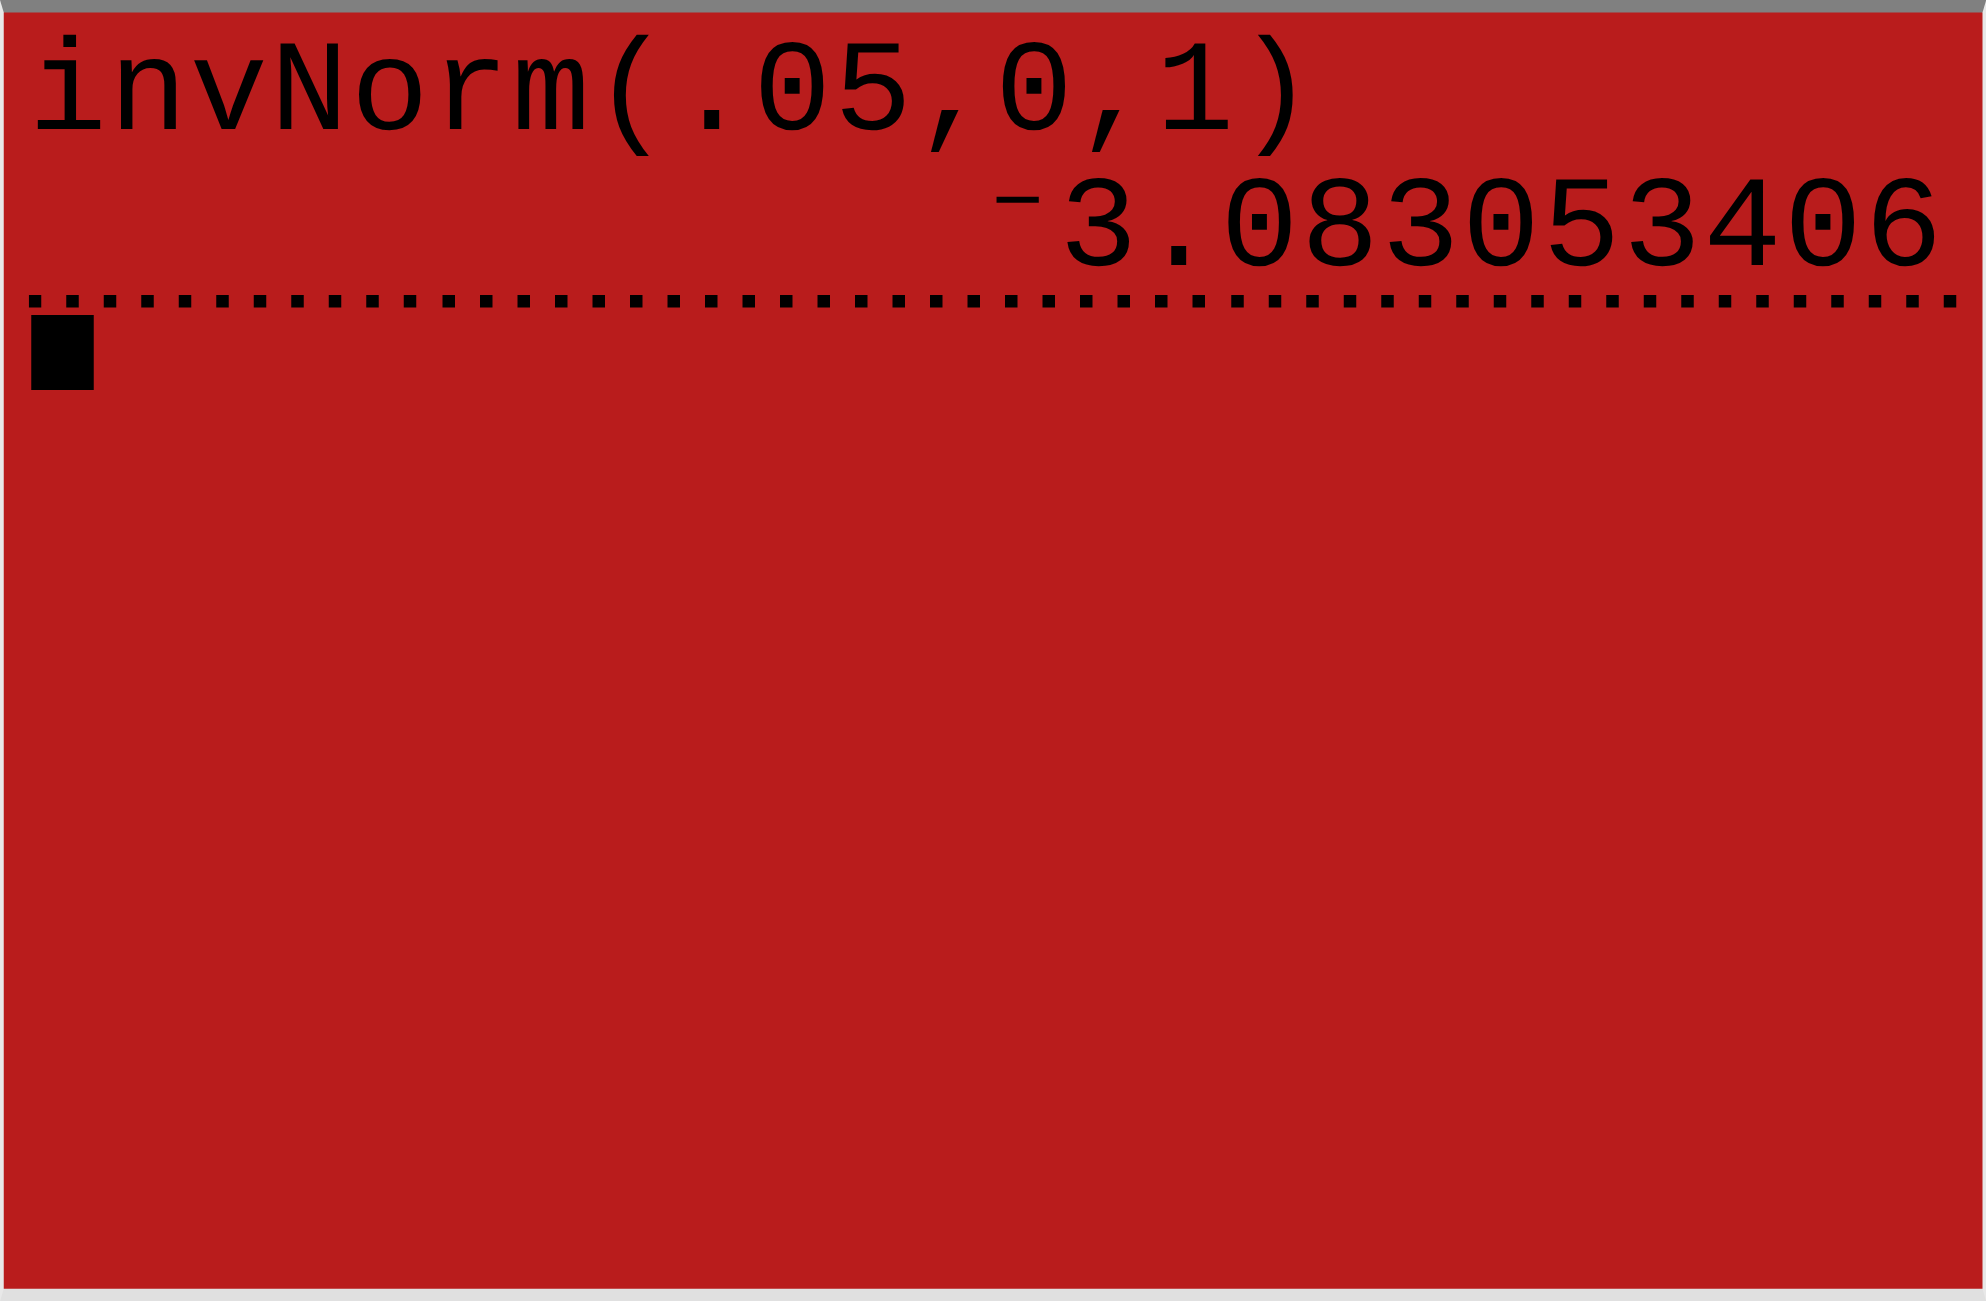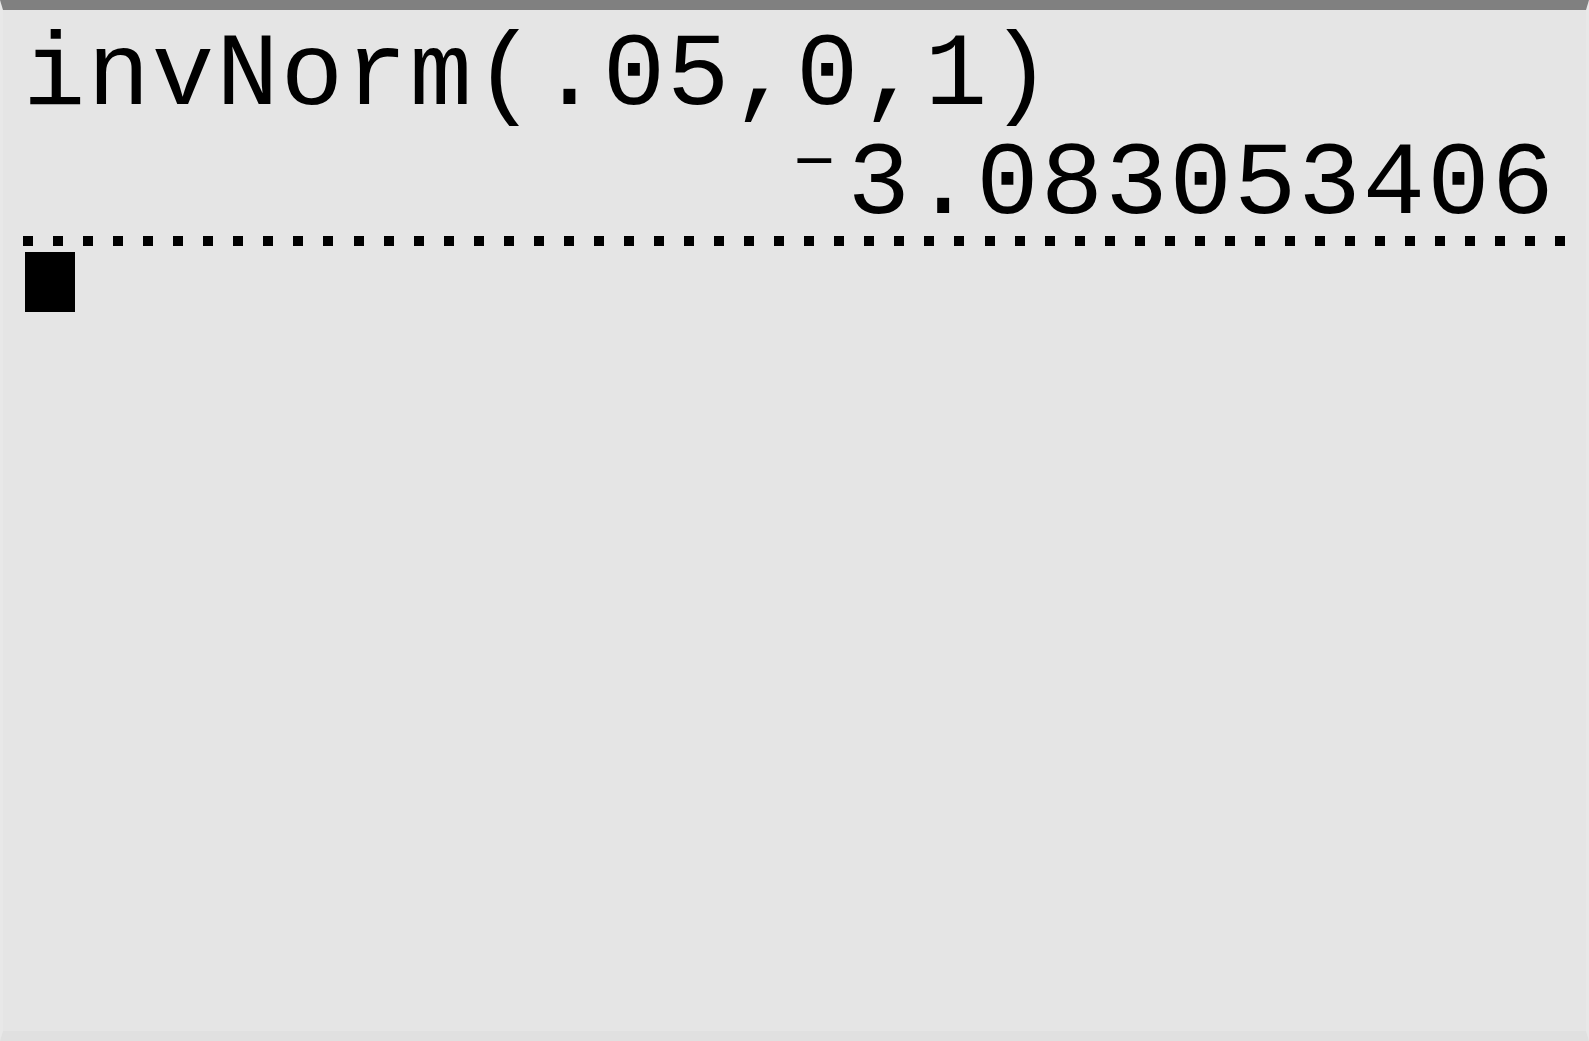--- a/index.html
+++ b/index.html
@@ -17,7 +17,7 @@
     .screen {
       width: 100%;
       height: 100%;
-      background: #e5e5e5;
+      background: #b91c1c;
       border-top: 10px solid #808080;
       border-bottom: 10px solid #e0e0e0;
       border-left: 3px solid #e8e8e8;

